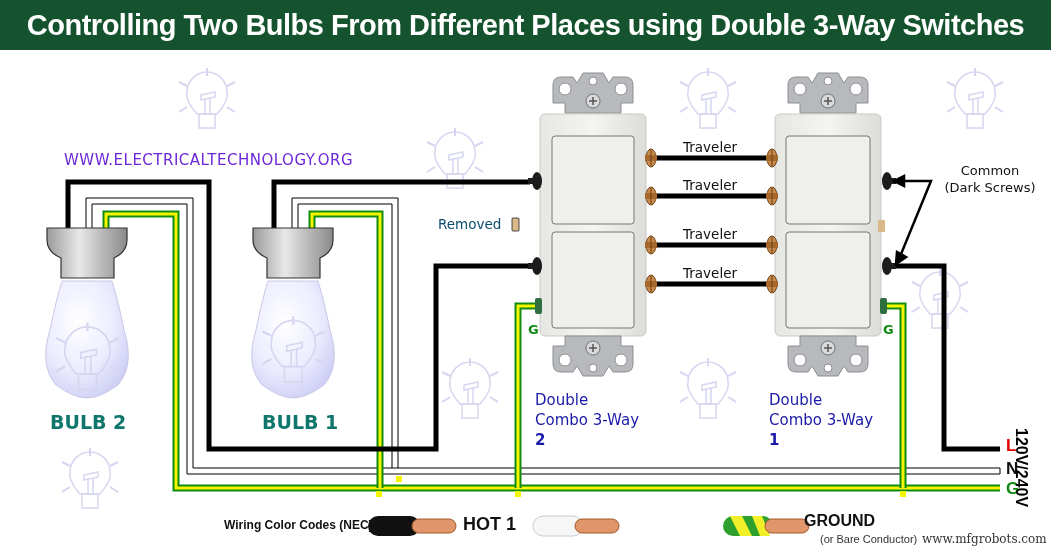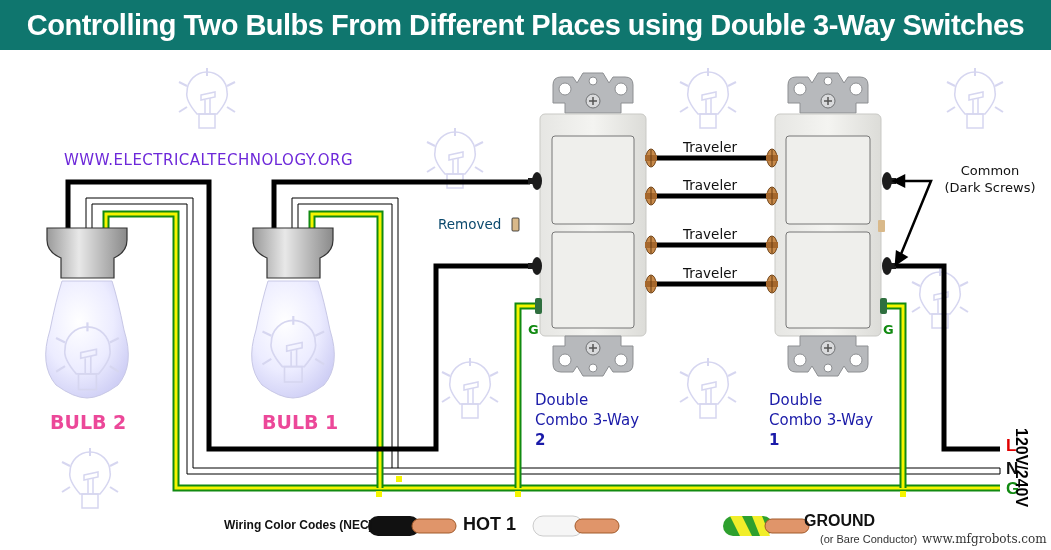--- a/index.html
+++ b/index.html
@@ -4,7 +4,7 @@
 <style>
   html, body { margin:0; padding:0; background:#fff; }
   body { width:1051px; height:550px; position:relative; overflow:hidden; font-family:"DejaVu Sans", sans-serif; }
-  .title-bar { position:absolute; left:0; top:0; width:1051px; height:50px; background:#0f766e; display:flex; align-items:center; justify-content:center; }
+  .title-bar { position:absolute; left:0; top:0; width:1051px; height:50px; background:#14532d; display:flex; align-items:center; justify-content:center; }
   .title-bar h1 { margin:0; color:#fff; font-family:"Liberation Sans", sans-serif; font-weight:bold; font-size:29px; letter-spacing:-0.5px; }
   svg.diagram { position:absolute; left:0; top:50px; }
   .lbl { position:absolute; font-family:"DejaVu Sans", sans-serif; white-space:nowrap; }

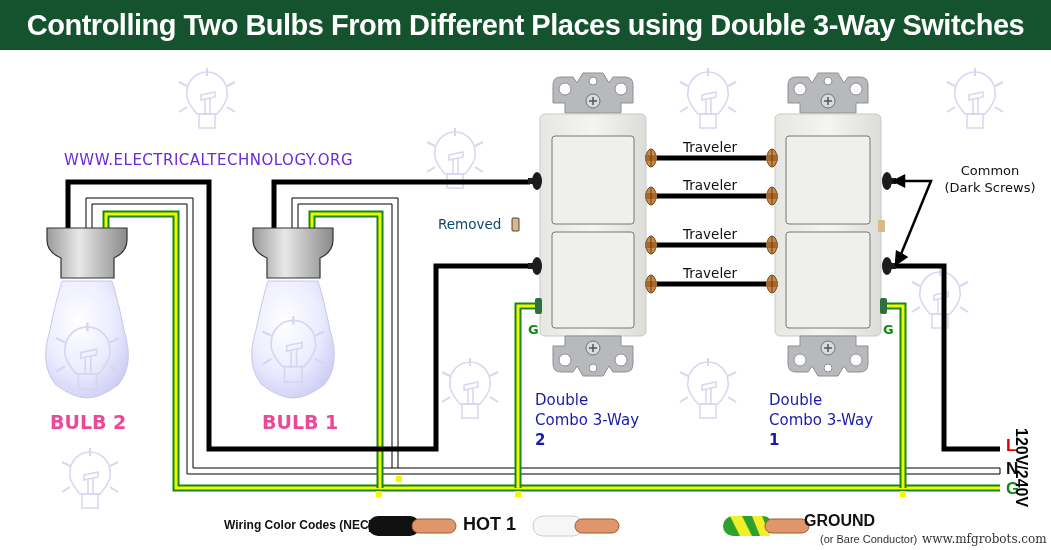--- a/index.html
+++ b/index.html
@@ -9,7 +9,7 @@
   svg.diagram { position:absolute; left:0; top:50px; }
   .lbl { position:absolute; font-family:"DejaVu Sans", sans-serif; white-space:nowrap; }
   .site { left:64px; top:151px; font-size:15px; color:#6d28d9; letter-spacing:0.5px; }
-  .bulb-lbl { font-weight:bold; font-size:19px; color:#ec4899; }
+  .bulb-lbl { font-weight:bold; font-size:19px; color:#0f766e; }
   .trav { font-size:13.5px; color:#111; }
   .combo { color:#1a1aa8; font-size:15px; line-height:20px; }
   .g-lbl { color:#118a11; font-weight:bold; font-size:13px; }

